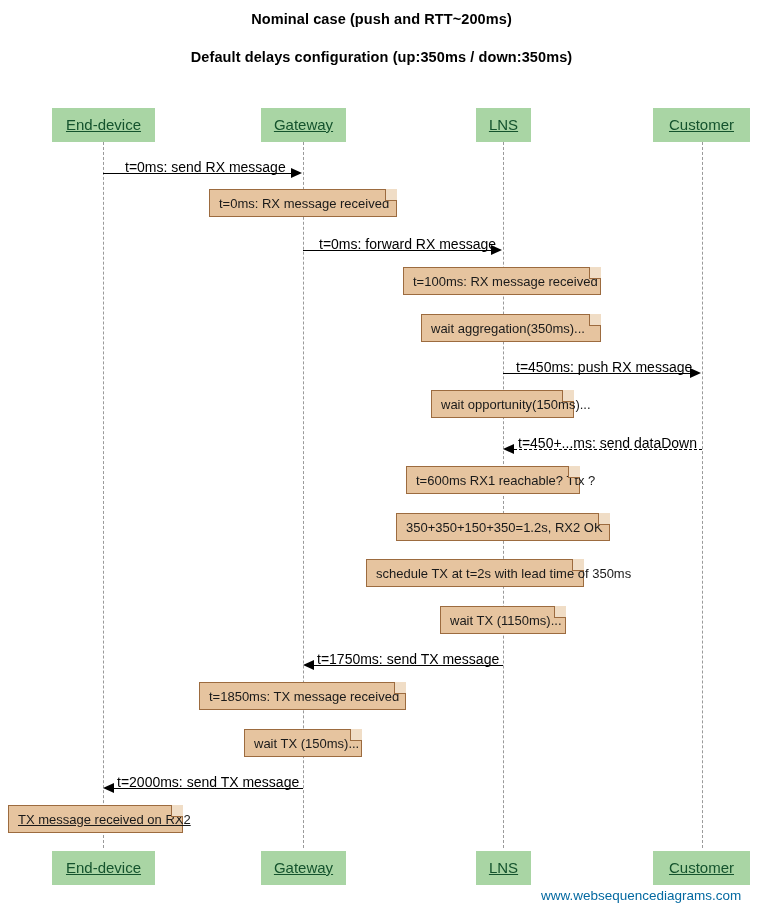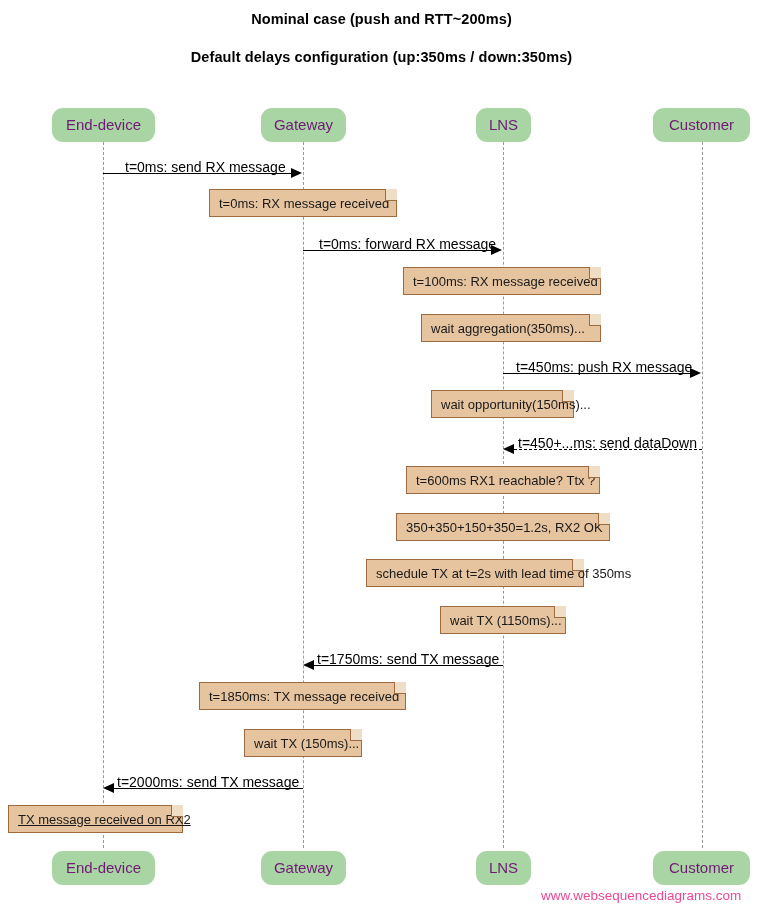--- a/index.html
+++ b/index.html
@@ -43,13 +43,14 @@
   .participant {
     position: absolute;
     background: #a9d5a4;
-    border-radius: 11px;
-    color: #701a75;
+    border-radius: 0;
+    color: #14532d;
     font-size: 15px;
     text-align: center;
     line-height: 34px;
     height: 34px;
     white-space: nowrap;
+    text-decoration: underline;
   }
 
   .note {

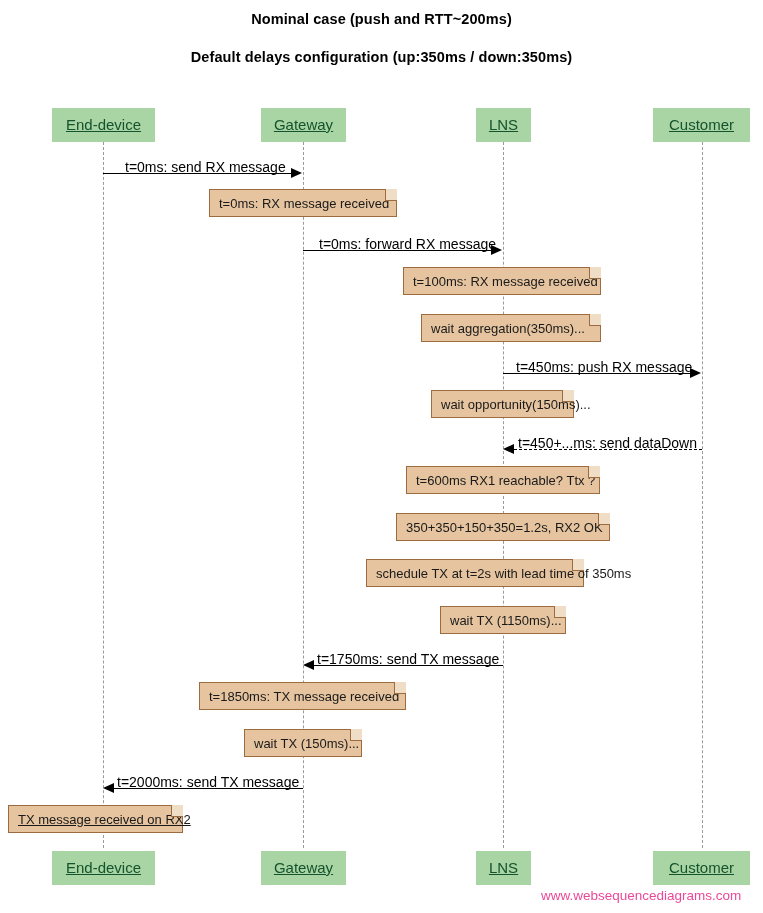--- a/index.html
+++ b/index.html
@@ -168,7 +168,7 @@
   <div class="arrow-line dashed" style="left:514px; top:449px; width:188px;"></div>
   <div class="arrow-head left" style="left:503px; top:444px;"></div>
 
-  <div class="note" style="left:406px; top:466px; width:194px;">
+  <div class="note" style="left:406px; top:466px; width:174px;">
     <span>t=600ms RX1 reachable? Ttx ?</span>
     <span class="fold"></span>
   </div>

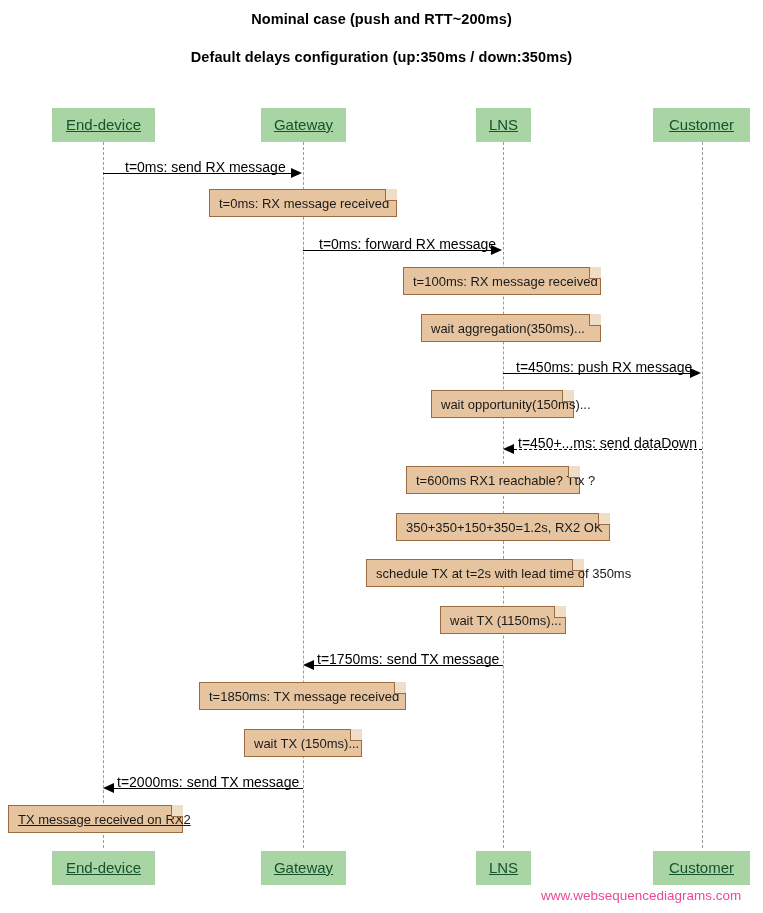--- a/index.html
+++ b/index.html
@@ -110,7 +110,7 @@
   .footer {
     position: absolute;
     font-size: 13.5px;
-    color: #ec4899;
+    color: #0369a1;
     white-space: nowrap;
   }
 </style>

